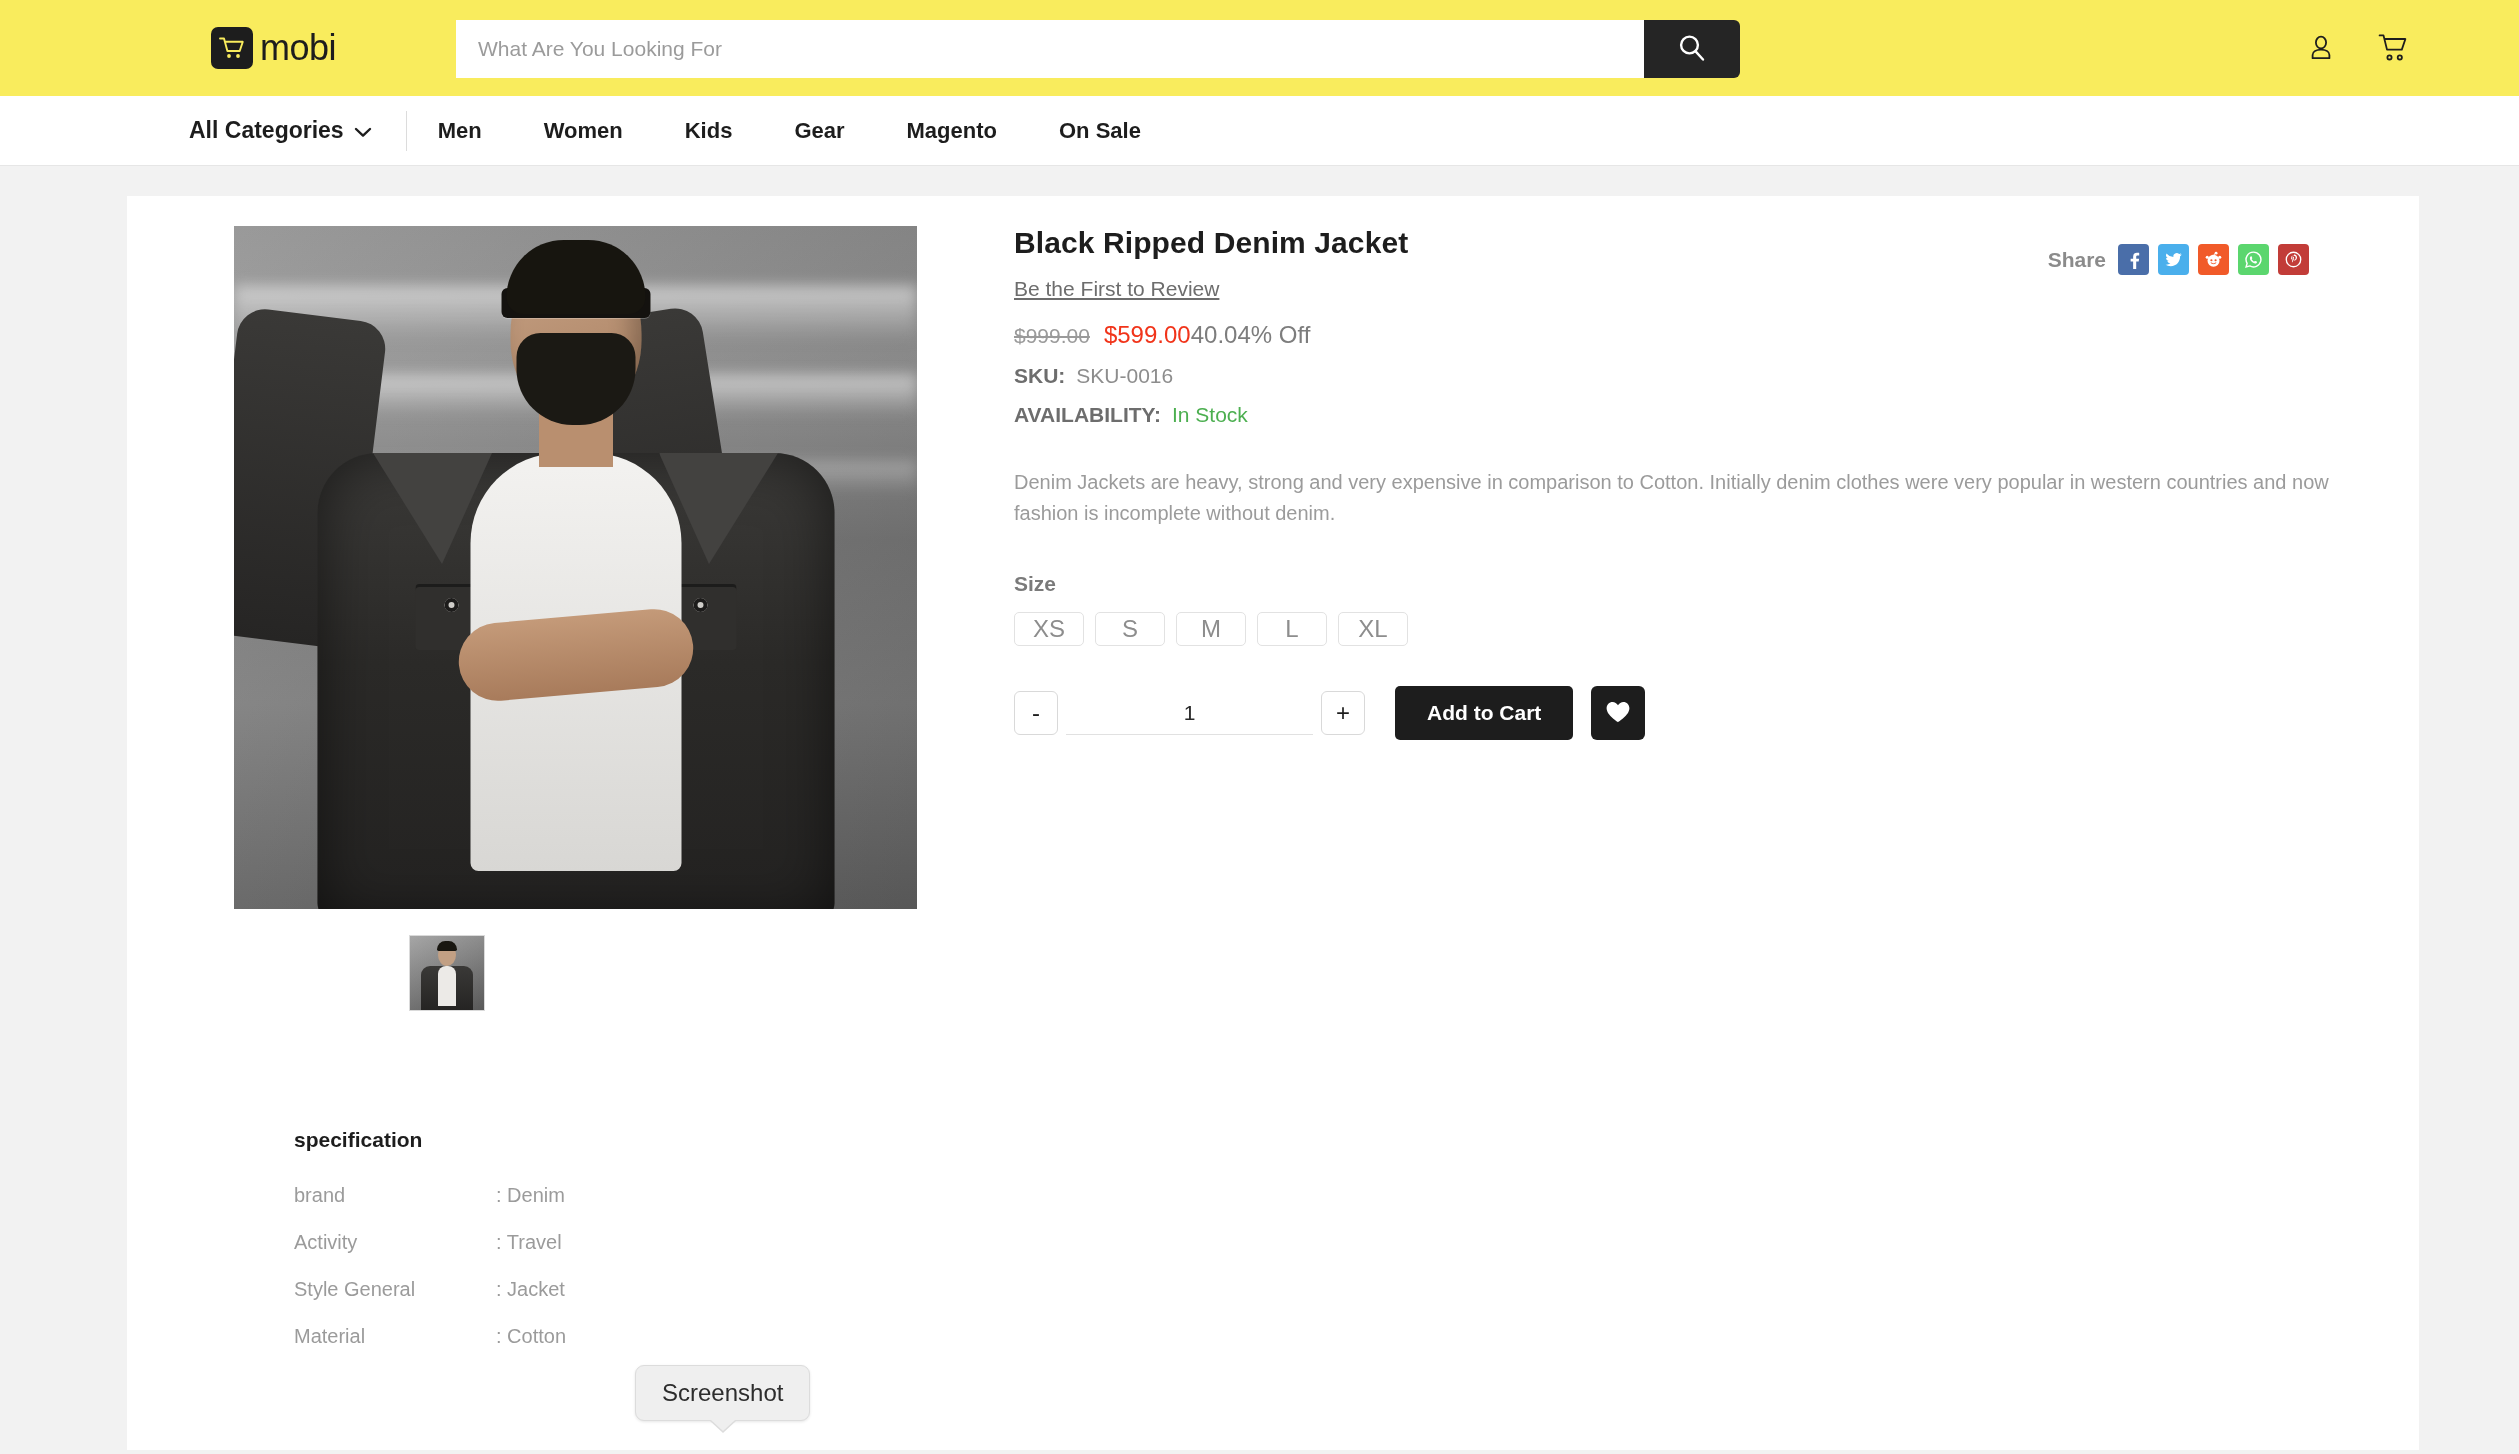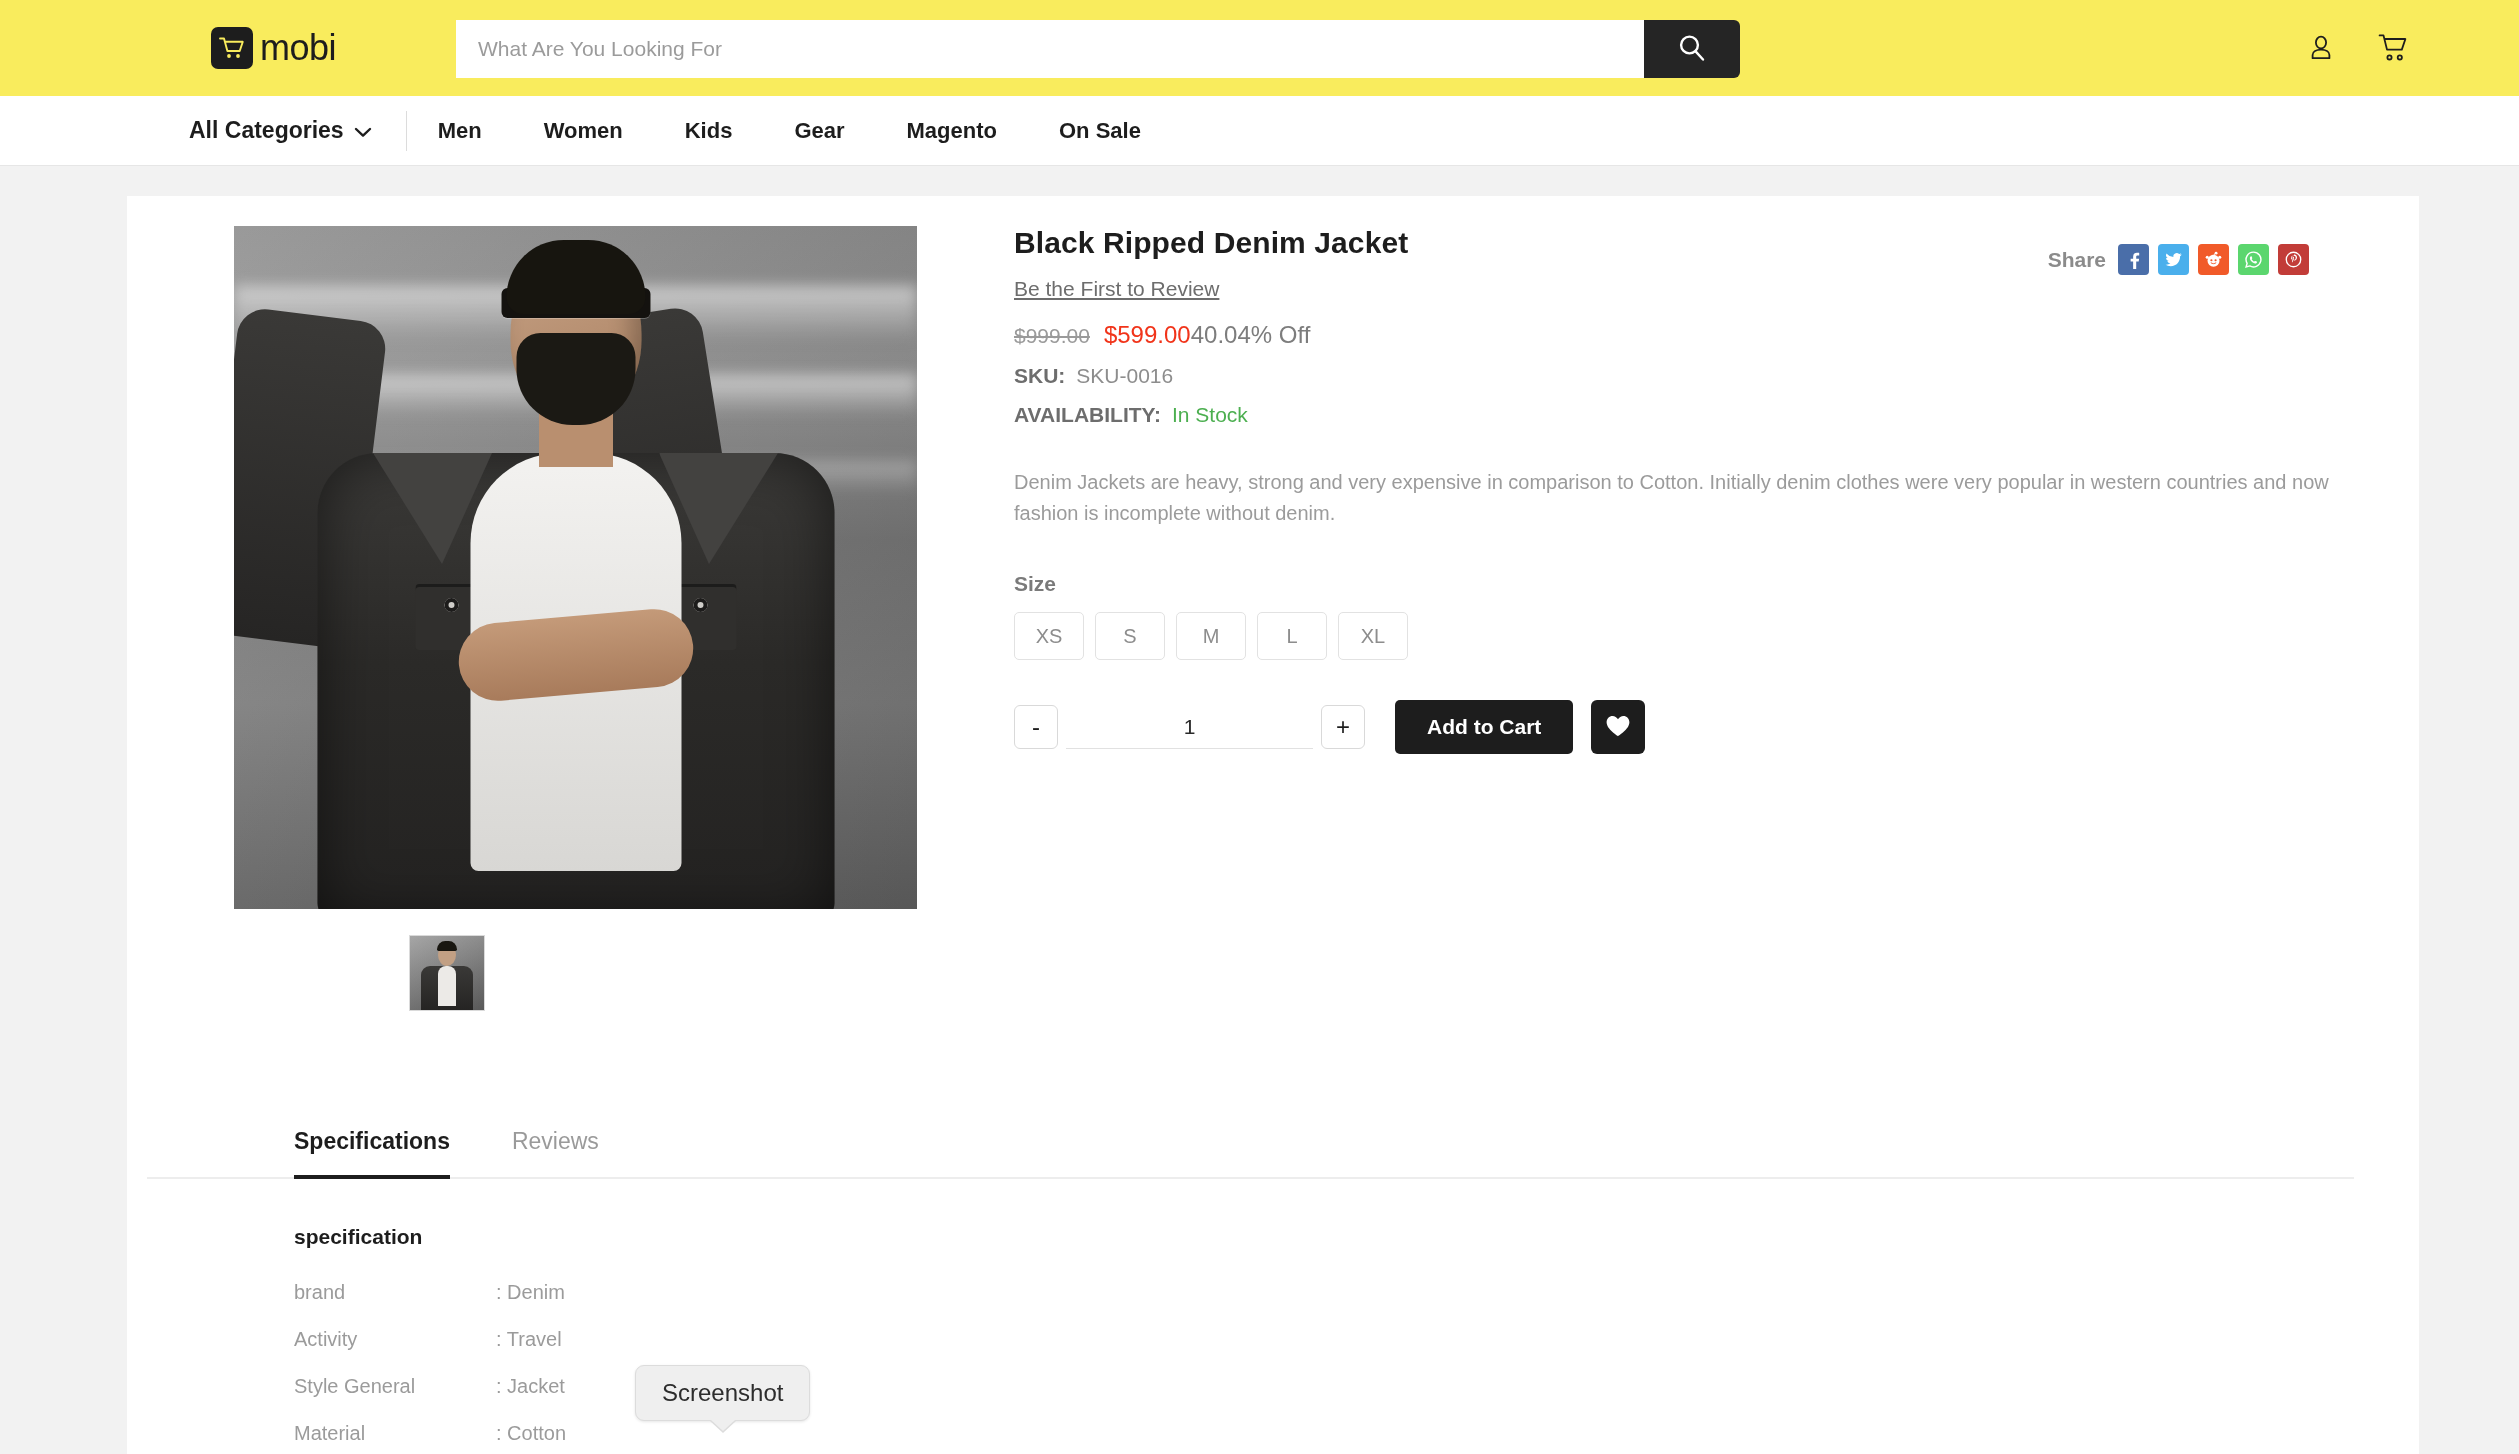--- a/index.html
+++ b/index.html
@@ -322,11 +322,11 @@
   }
   .size-row { margin-top: 16px; display: flex; gap: 11px; }
   .size-btn {
-    width: 70px; height: 48px;
+    width: 70px; height: 34px;
     border: 1px solid #e2e2e2;
     border-radius: 5px;
     background: #fff;
-    font-size: 20px;
+    font-size: 24px;
     color: #8d8d8d;
     cursor: pointer;
     display: flex; align-items: center; justify-content: center;

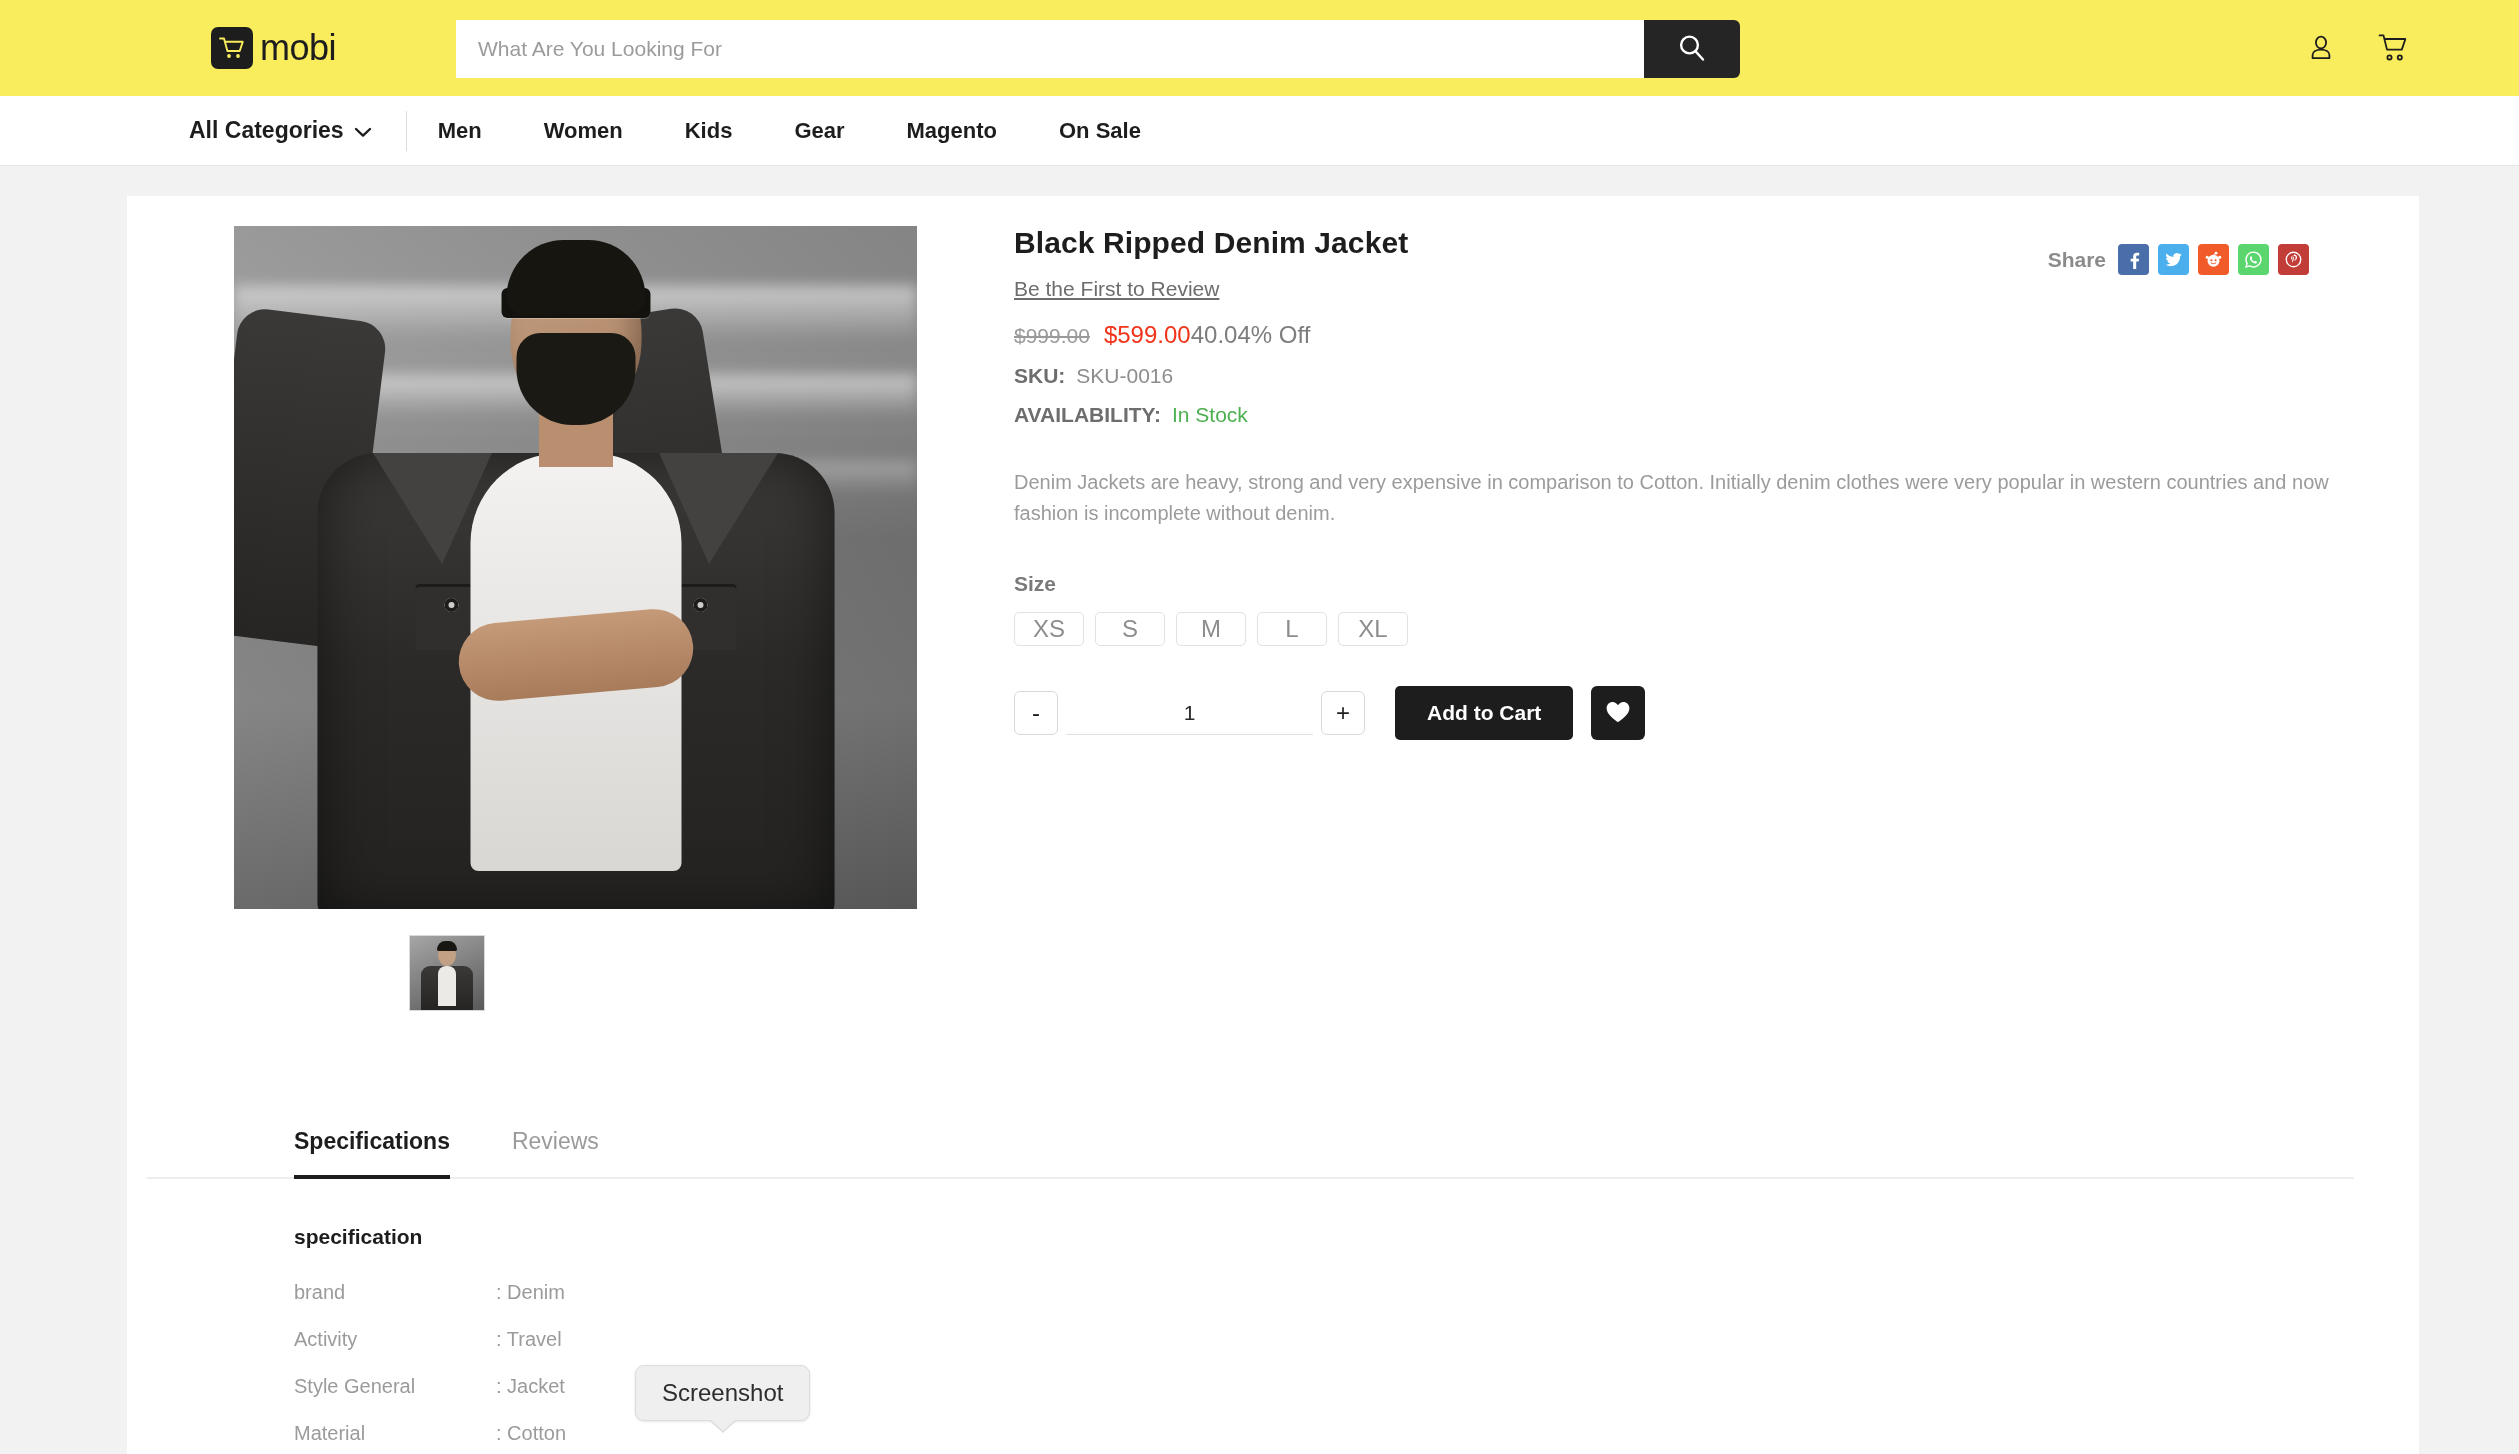--- a/index.html
+++ b/index.html
@@ -647,10 +647,6 @@
     </div>
 
     <div class="tabs-sec">
-      <div class="tabs">
-        <span class="tab active">Specifications</span>
-        <span class="tab">Reviews</span>
-      </div>
 
       <div class="spec-head">specification</div>
 

